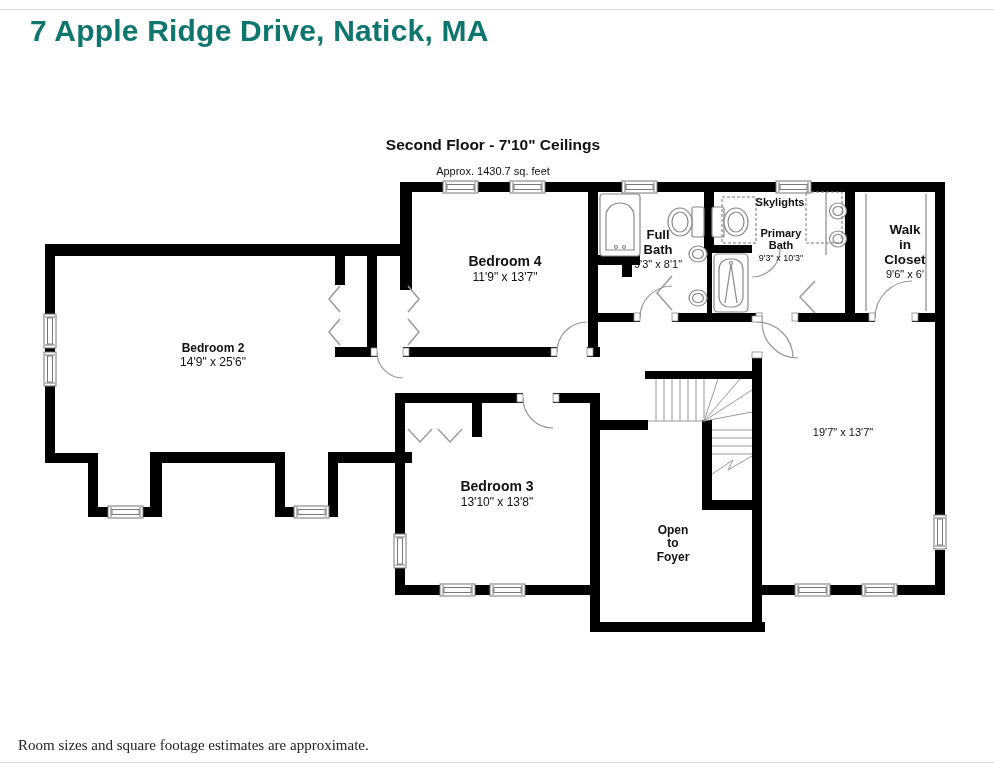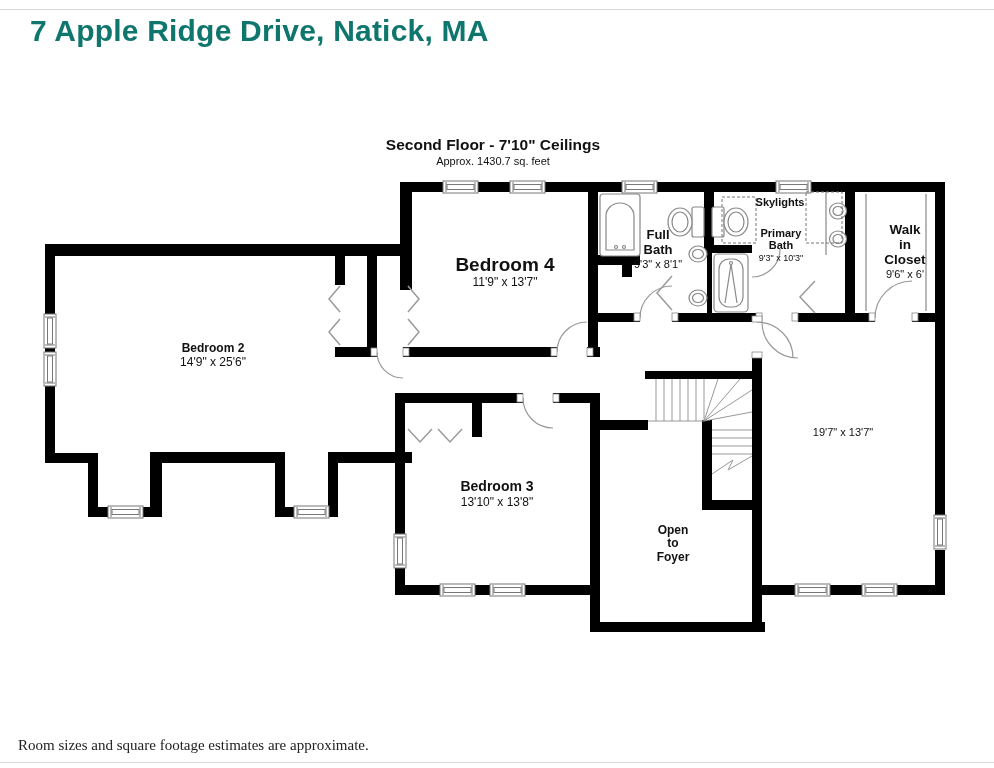--- a/index.html
+++ b/index.html
@@ -15,7 +15,7 @@
   }
   #plan-header{position:absolute;left:343px;top:136px;width:300px;text-align:center;}
   #plan-header .ph-title{font-size:15.5px;font-weight:bold;white-space:nowrap;}
-  #plan-header .ph-sub{font-size:11px;margin-top:1px;white-space:nowrap;}
+  #plan-header .ph-sub{font-size:11px;margin-top:11px;white-space:nowrap;}
   #footnote{
     position:absolute;left:18px;top:737px;
     font-family:"Liberation Serif",serif;font-size:15px;color:#222;white-space:nowrap;

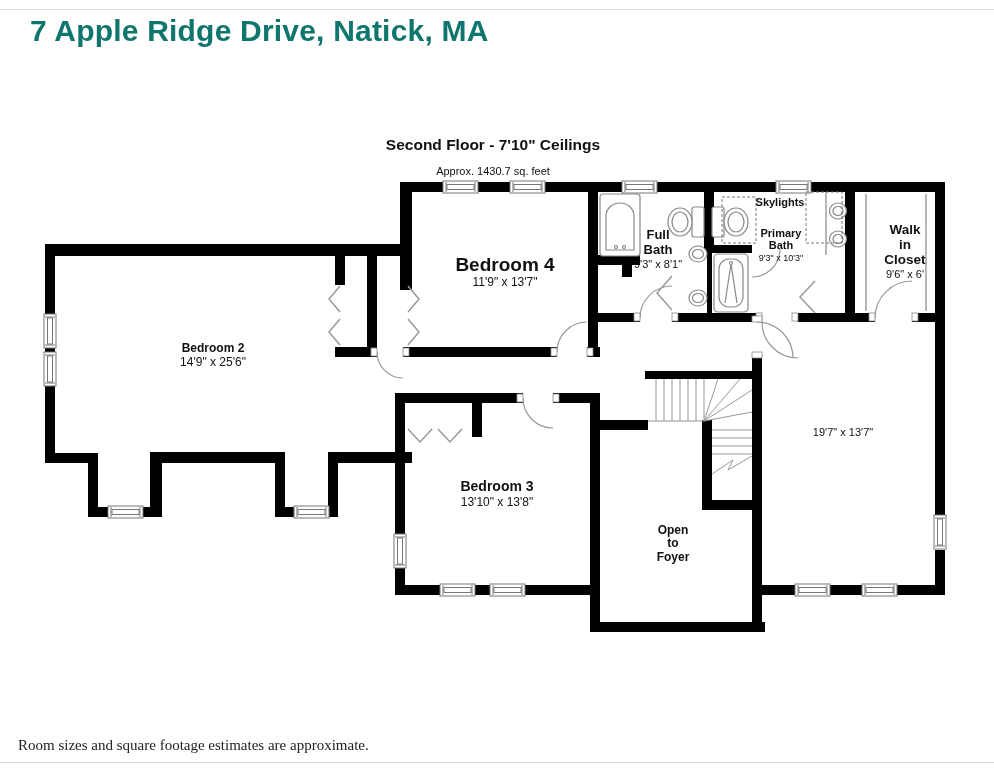--- a/index.html
+++ b/index.html
@@ -256,7 +256,7 @@
   <div class="rdims" style="font-size:12px">14'9" x 25'6"</div>
 </div>
 <div class="room-label" style="left:425px;top:254px;width:160px">
-  <div class="rname" style="font-size:19px">Bedroom 4</div>
+  <div class="rname" style="font-size:14px">Bedroom 4</div>
   <div class="rdims" style="font-size:12px">11'9" x 13'7"</div>
 </div>
 <div class="room-label" style="left:417px;top:479px;width:160px">

